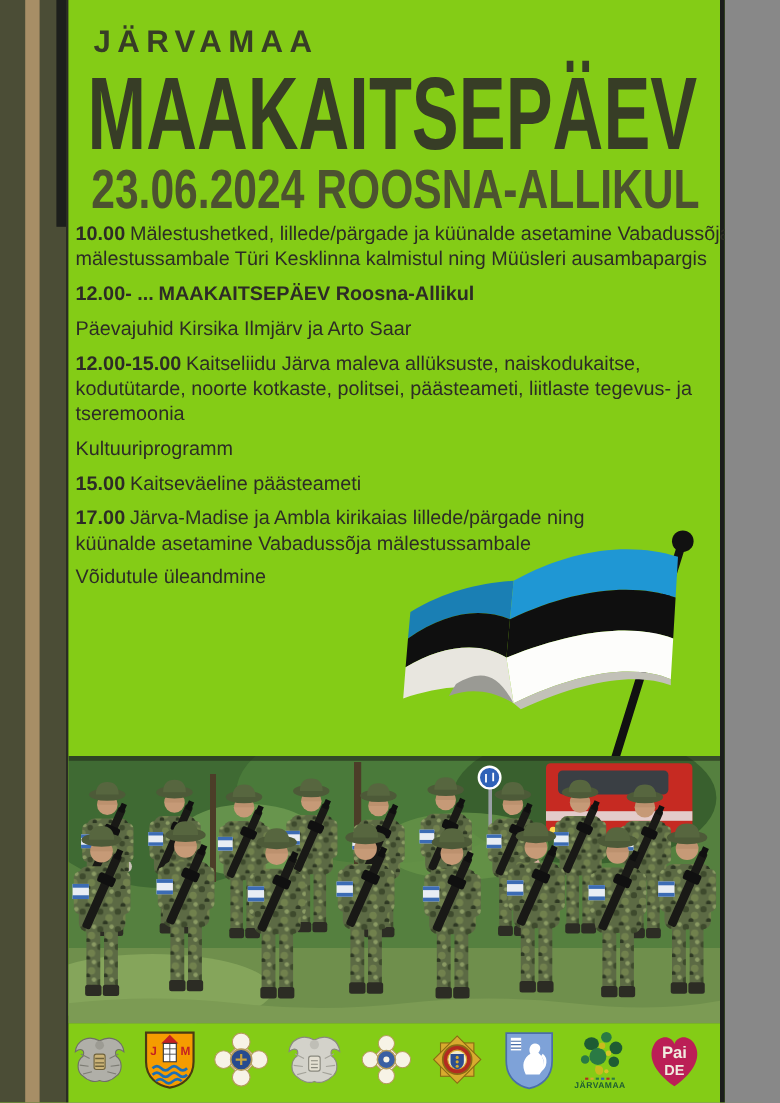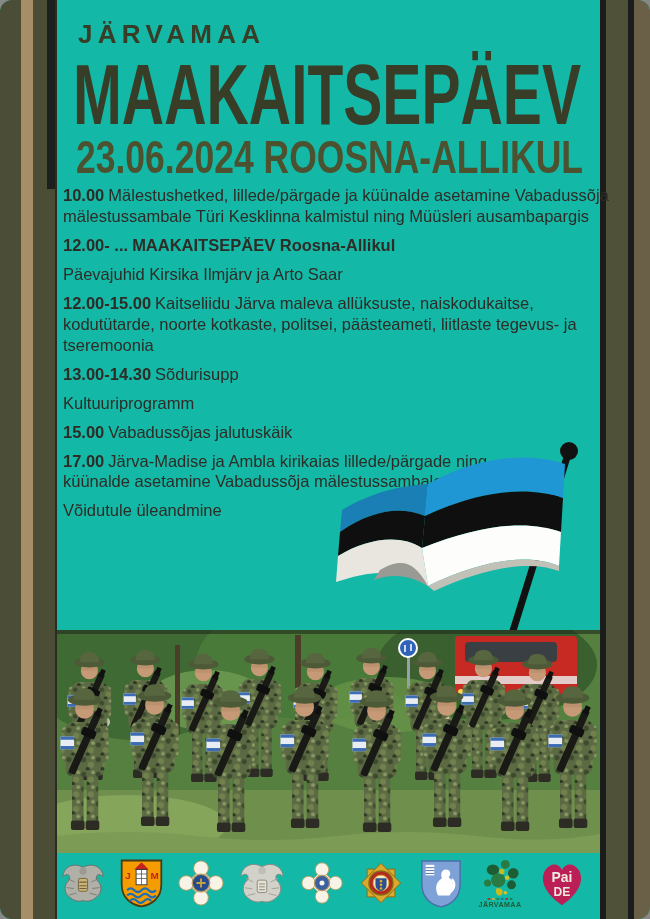--- a/index.html
+++ b/index.html
@@ -4,8 +4,8 @@
 <style>
   html,body{margin:0;padding:0;background:#888;}
   #poster{
-    position:relative;width:650px;height:919px;overflow:hidden;
-    background:#14b8a6;font-family:"Liberation Sans",sans-serif;border-radius:12px;
+    position:relative;width:604px;height:919px;overflow:hidden;
+    background:#84cc16;font-family:"Liberation Sans",sans-serif;
   }
   
   .fl-olive{position:absolute;left:0;top:0;width:55px;height:919px;background:#4b4d36;}

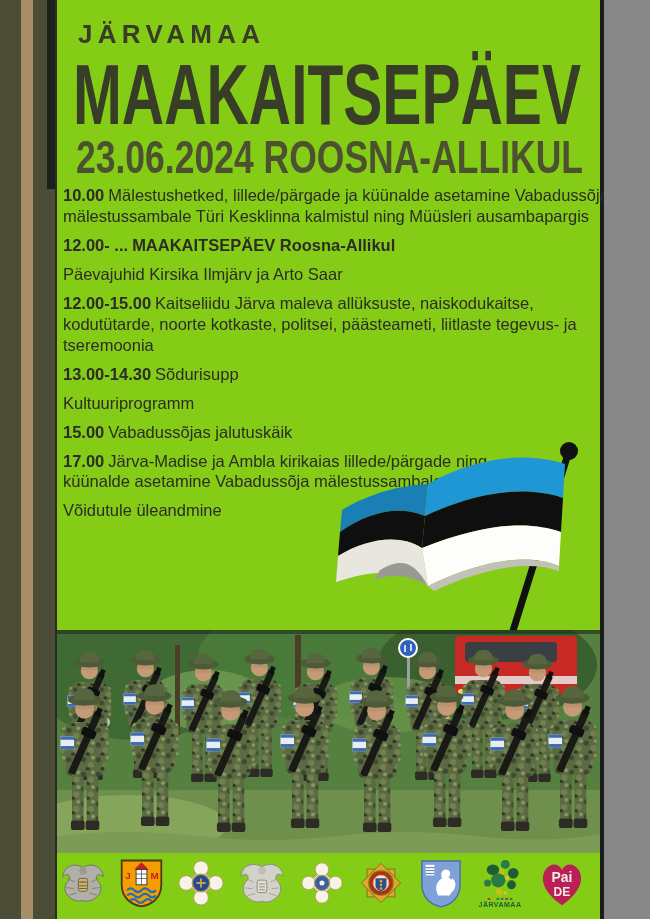--- a/index.html
+++ b/index.html
@@ -67,7 +67,6 @@
       <p class="sched-item"><b class="t">12.00-15.00</b><span>Kaitseliidu Järva maleva allüksuste, naiskodukaitse, kodutütarde, noorte kotkaste, politsei, päästeameti, liitlaste tegevus- ja tseremoonia</span></p>
 
 
-      <p class="sched-item"><b class="t">13.00-14.30</b><span>Sõdurisupp</span></p>
 
       <p class="sched-item"><span>Kultuuriprogramm</span></p>
 

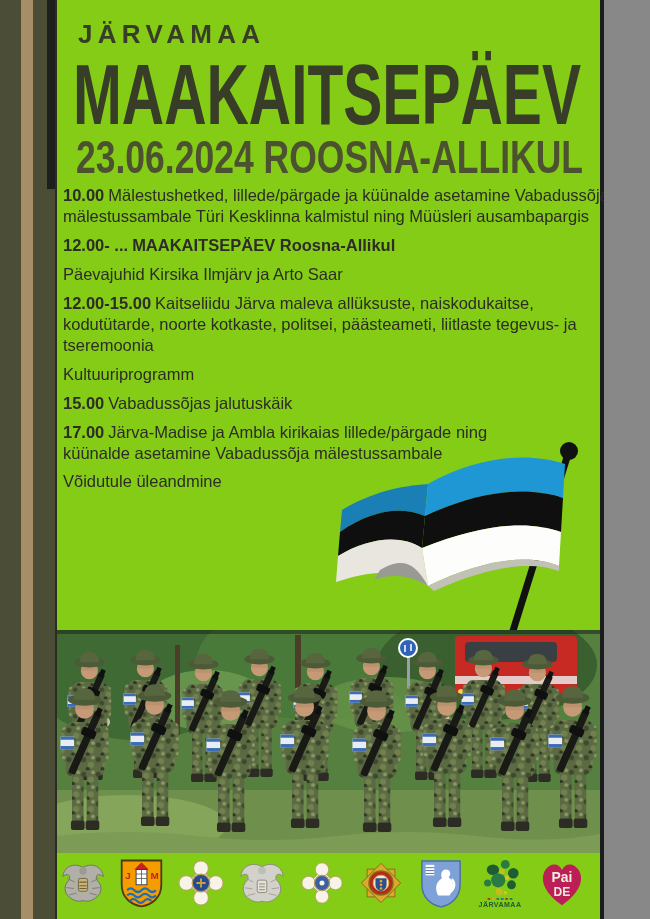--- a/index.html
+++ b/index.html
@@ -70,7 +70,7 @@
 
       <p class="sched-item"><span>Kultuuriprogramm</span></p>
 
-      <p class="sched-item"><b class="t">15.00</b><span>Vabadussõjas jalutuskäik</span></p>
+      <p class="sched-item"><b class="t">15.00</b><span>Kaitseväeline päästeameti</span></p>
 
 
       <p class="sched-item narrow gap-before"><b class="t">17.00</b><span>Järva-Madise ja Ambla kirikaias lillede/pärgade ning küünalde asetamine Vabadussõja mälestussambale</span></p>

